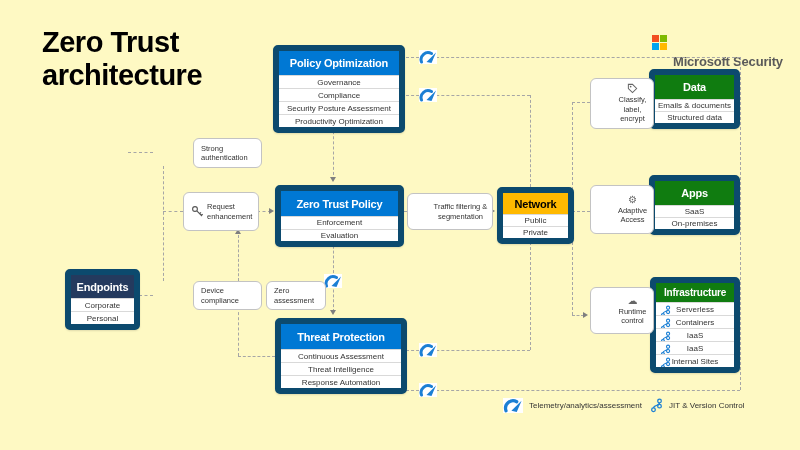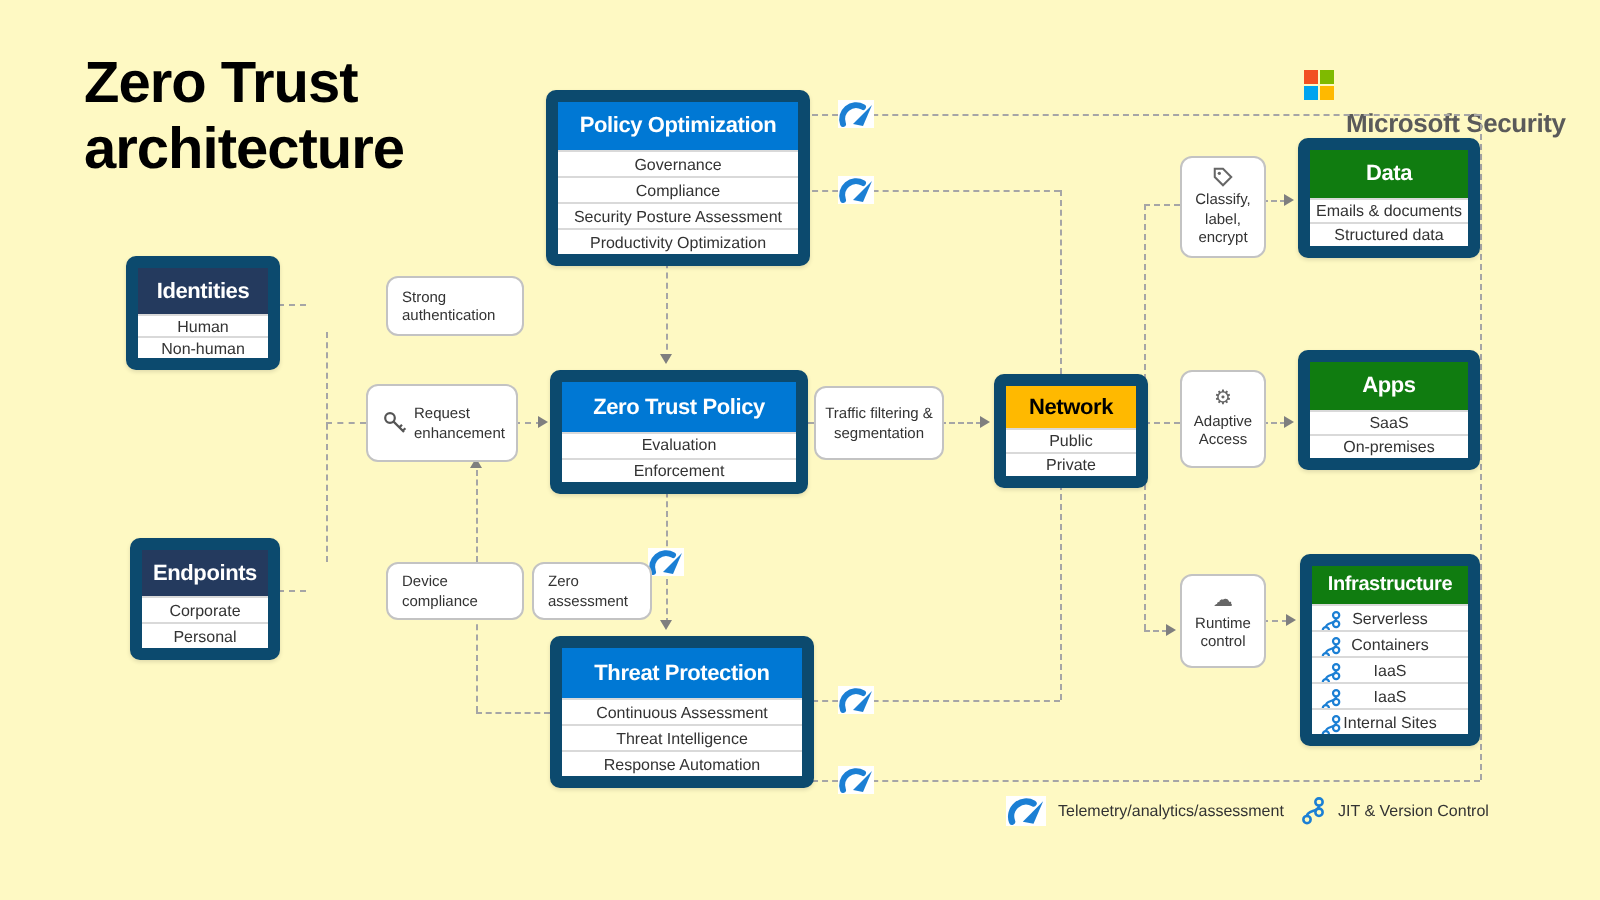--- a/index.html
+++ b/index.html
@@ -30,7 +30,7 @@
   
   .cbox{position:absolute;background:#fff;border:1px solid #C3C3C3;border-radius:6px;
         font-size:7.5px;color:#333;line-height:1.25;display:flex;align-items:center;}
-  .cbox.center{justify-content:center;text-align:center;flex-direction:column;}
+  .cbox.center{justify-content:center;text-align:center;flex-direction:column;padding-left:21px;}
   .cbox.left{padding-left:7px;margin-left:40px;}
   .cbox .glyph{color:#666;font-size:10px;line-height:1;margin-bottom:1px;}
 

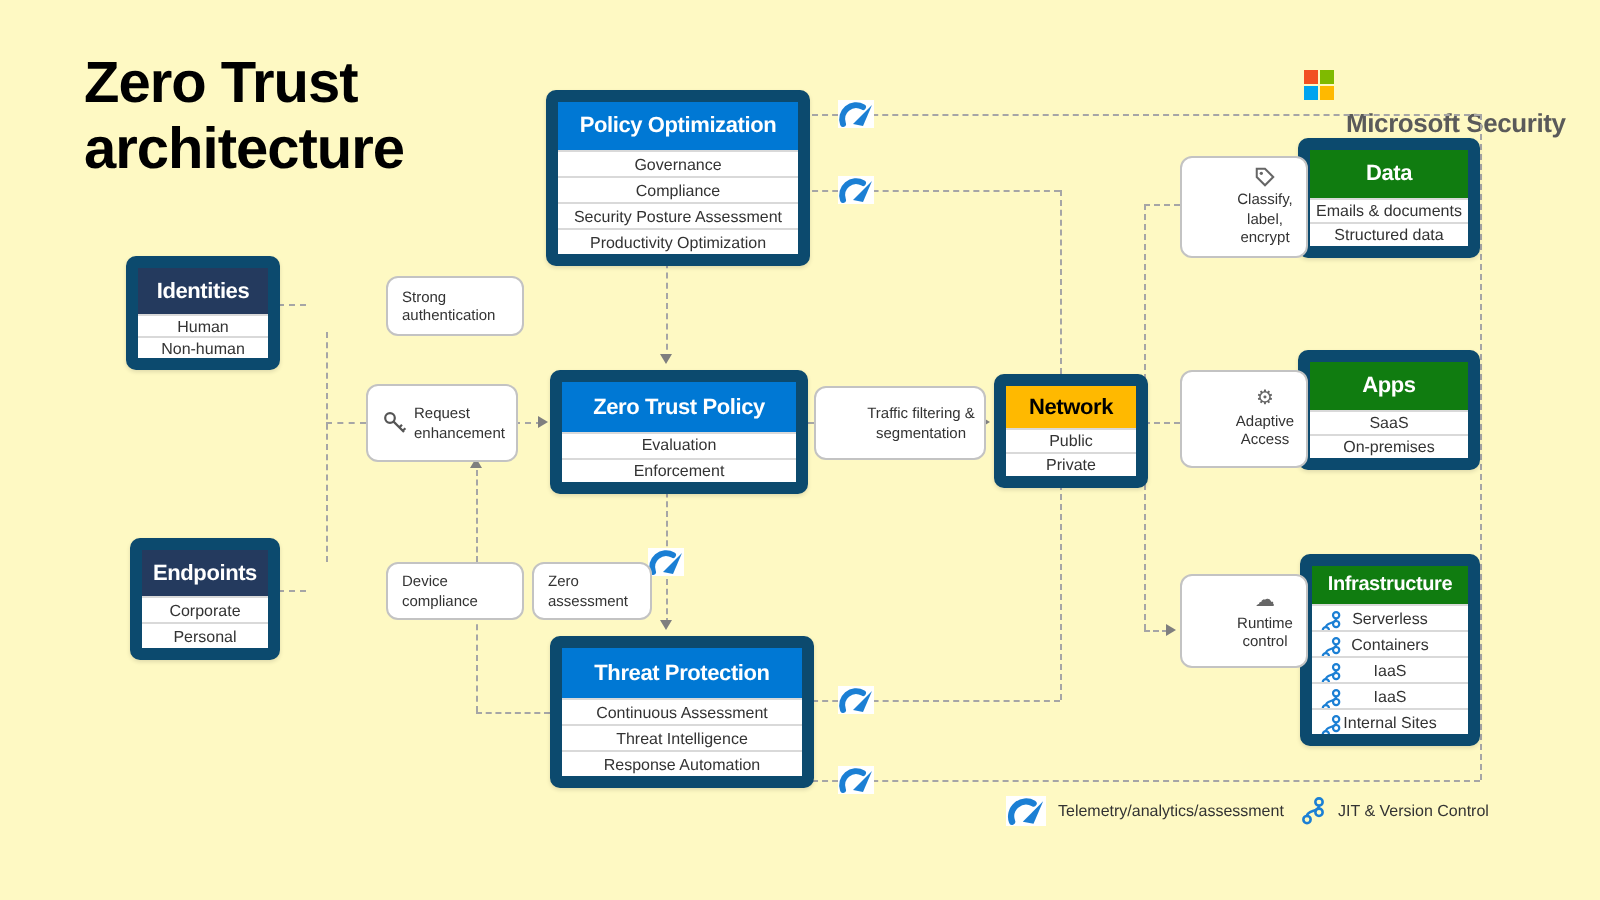--- a/index.html
+++ b/index.html
@@ -142,11 +142,6 @@
     <div class="tbox-r" style="height:12px">Productivity Optimization</div>
   </div>
 
-  <div class="tbox" style="left:63px;top:128px;width:65px">
-    <div class="tbox-h navy" style="height:23px">Identities</div>
-    <div class="tbox-r" style="height:10px">Human</div>
-    <div class="tbox-r" style="height:10px">Non-human</div>
-  </div>
 
   <div class="tbox" style="left:65px;top:269px;width:63px">
     <div class="tbox-h navy" style="height:23px">Endpoints</div>

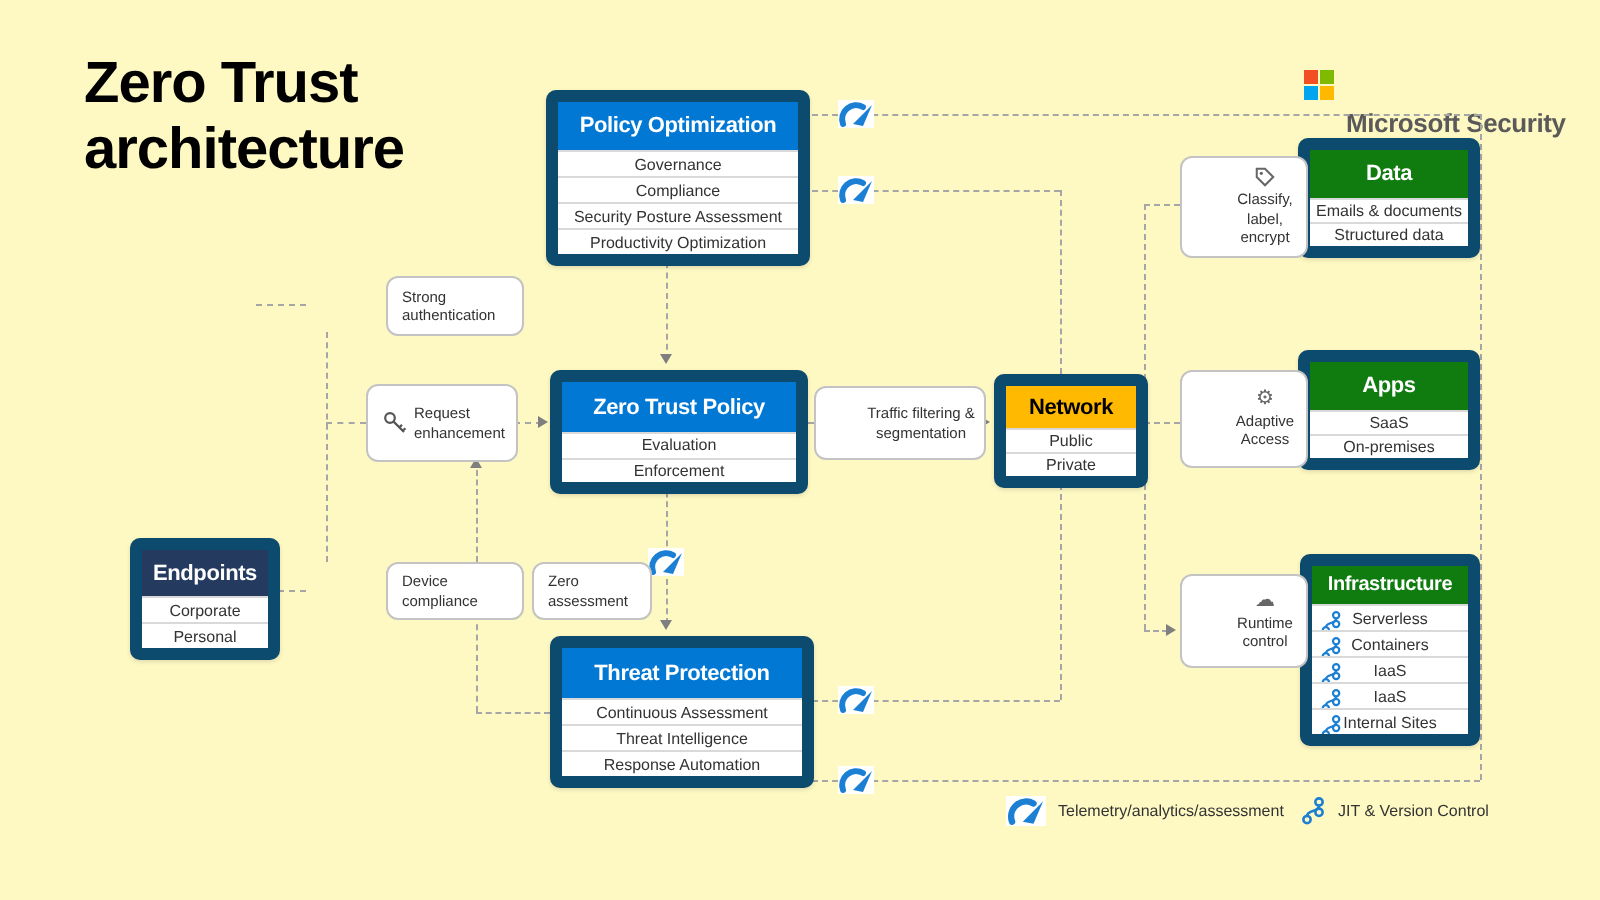--- a/index.html
+++ b/index.html
@@ -151,8 +151,8 @@
 
   <div class="tbox" style="left:275px;top:185px;width:117px">
     <div class="tbox-h blue" style="height:25px">Zero Trust Policy</div>
+    <div class="tbox-r" style="height:11.5px">Enforcement</div>
     <div class="tbox-r" style="height:11.5px">Evaluation</div>
-    <div class="tbox-r" style="height:11.5px">Enforcement</div>
   </div>
 
   <div class="tbox" style="left:497px;top:187px;width:65px">

